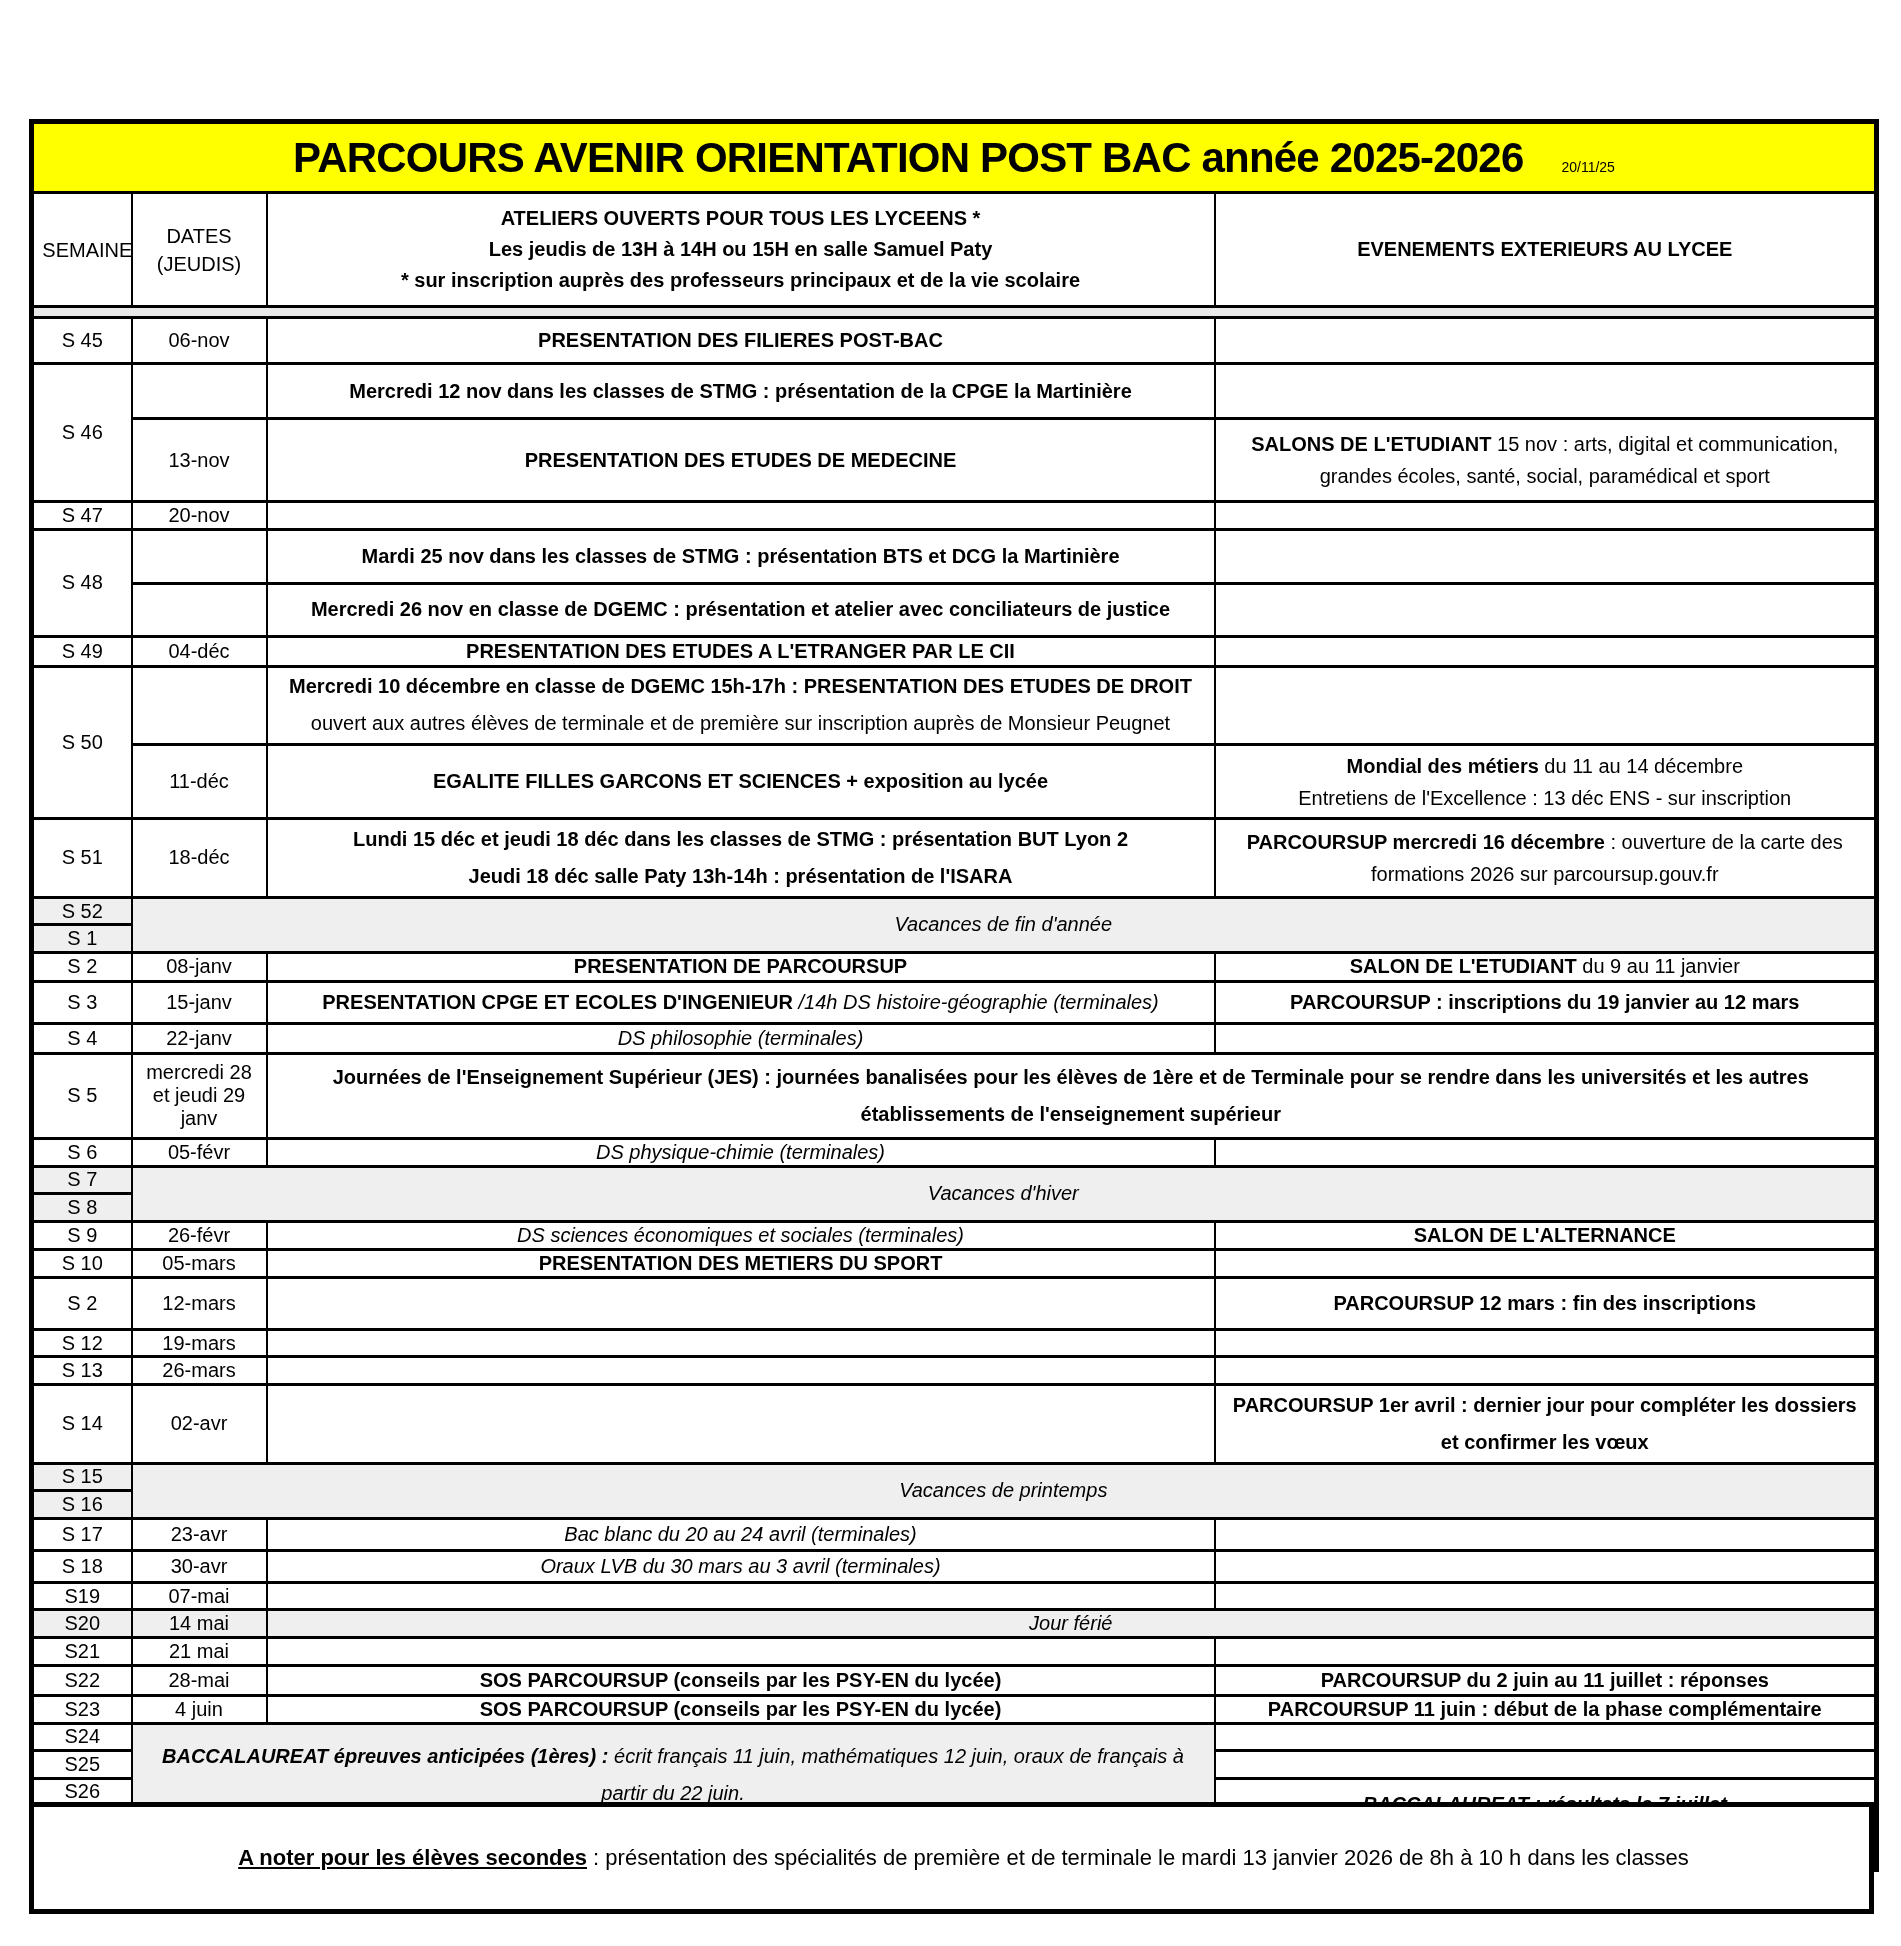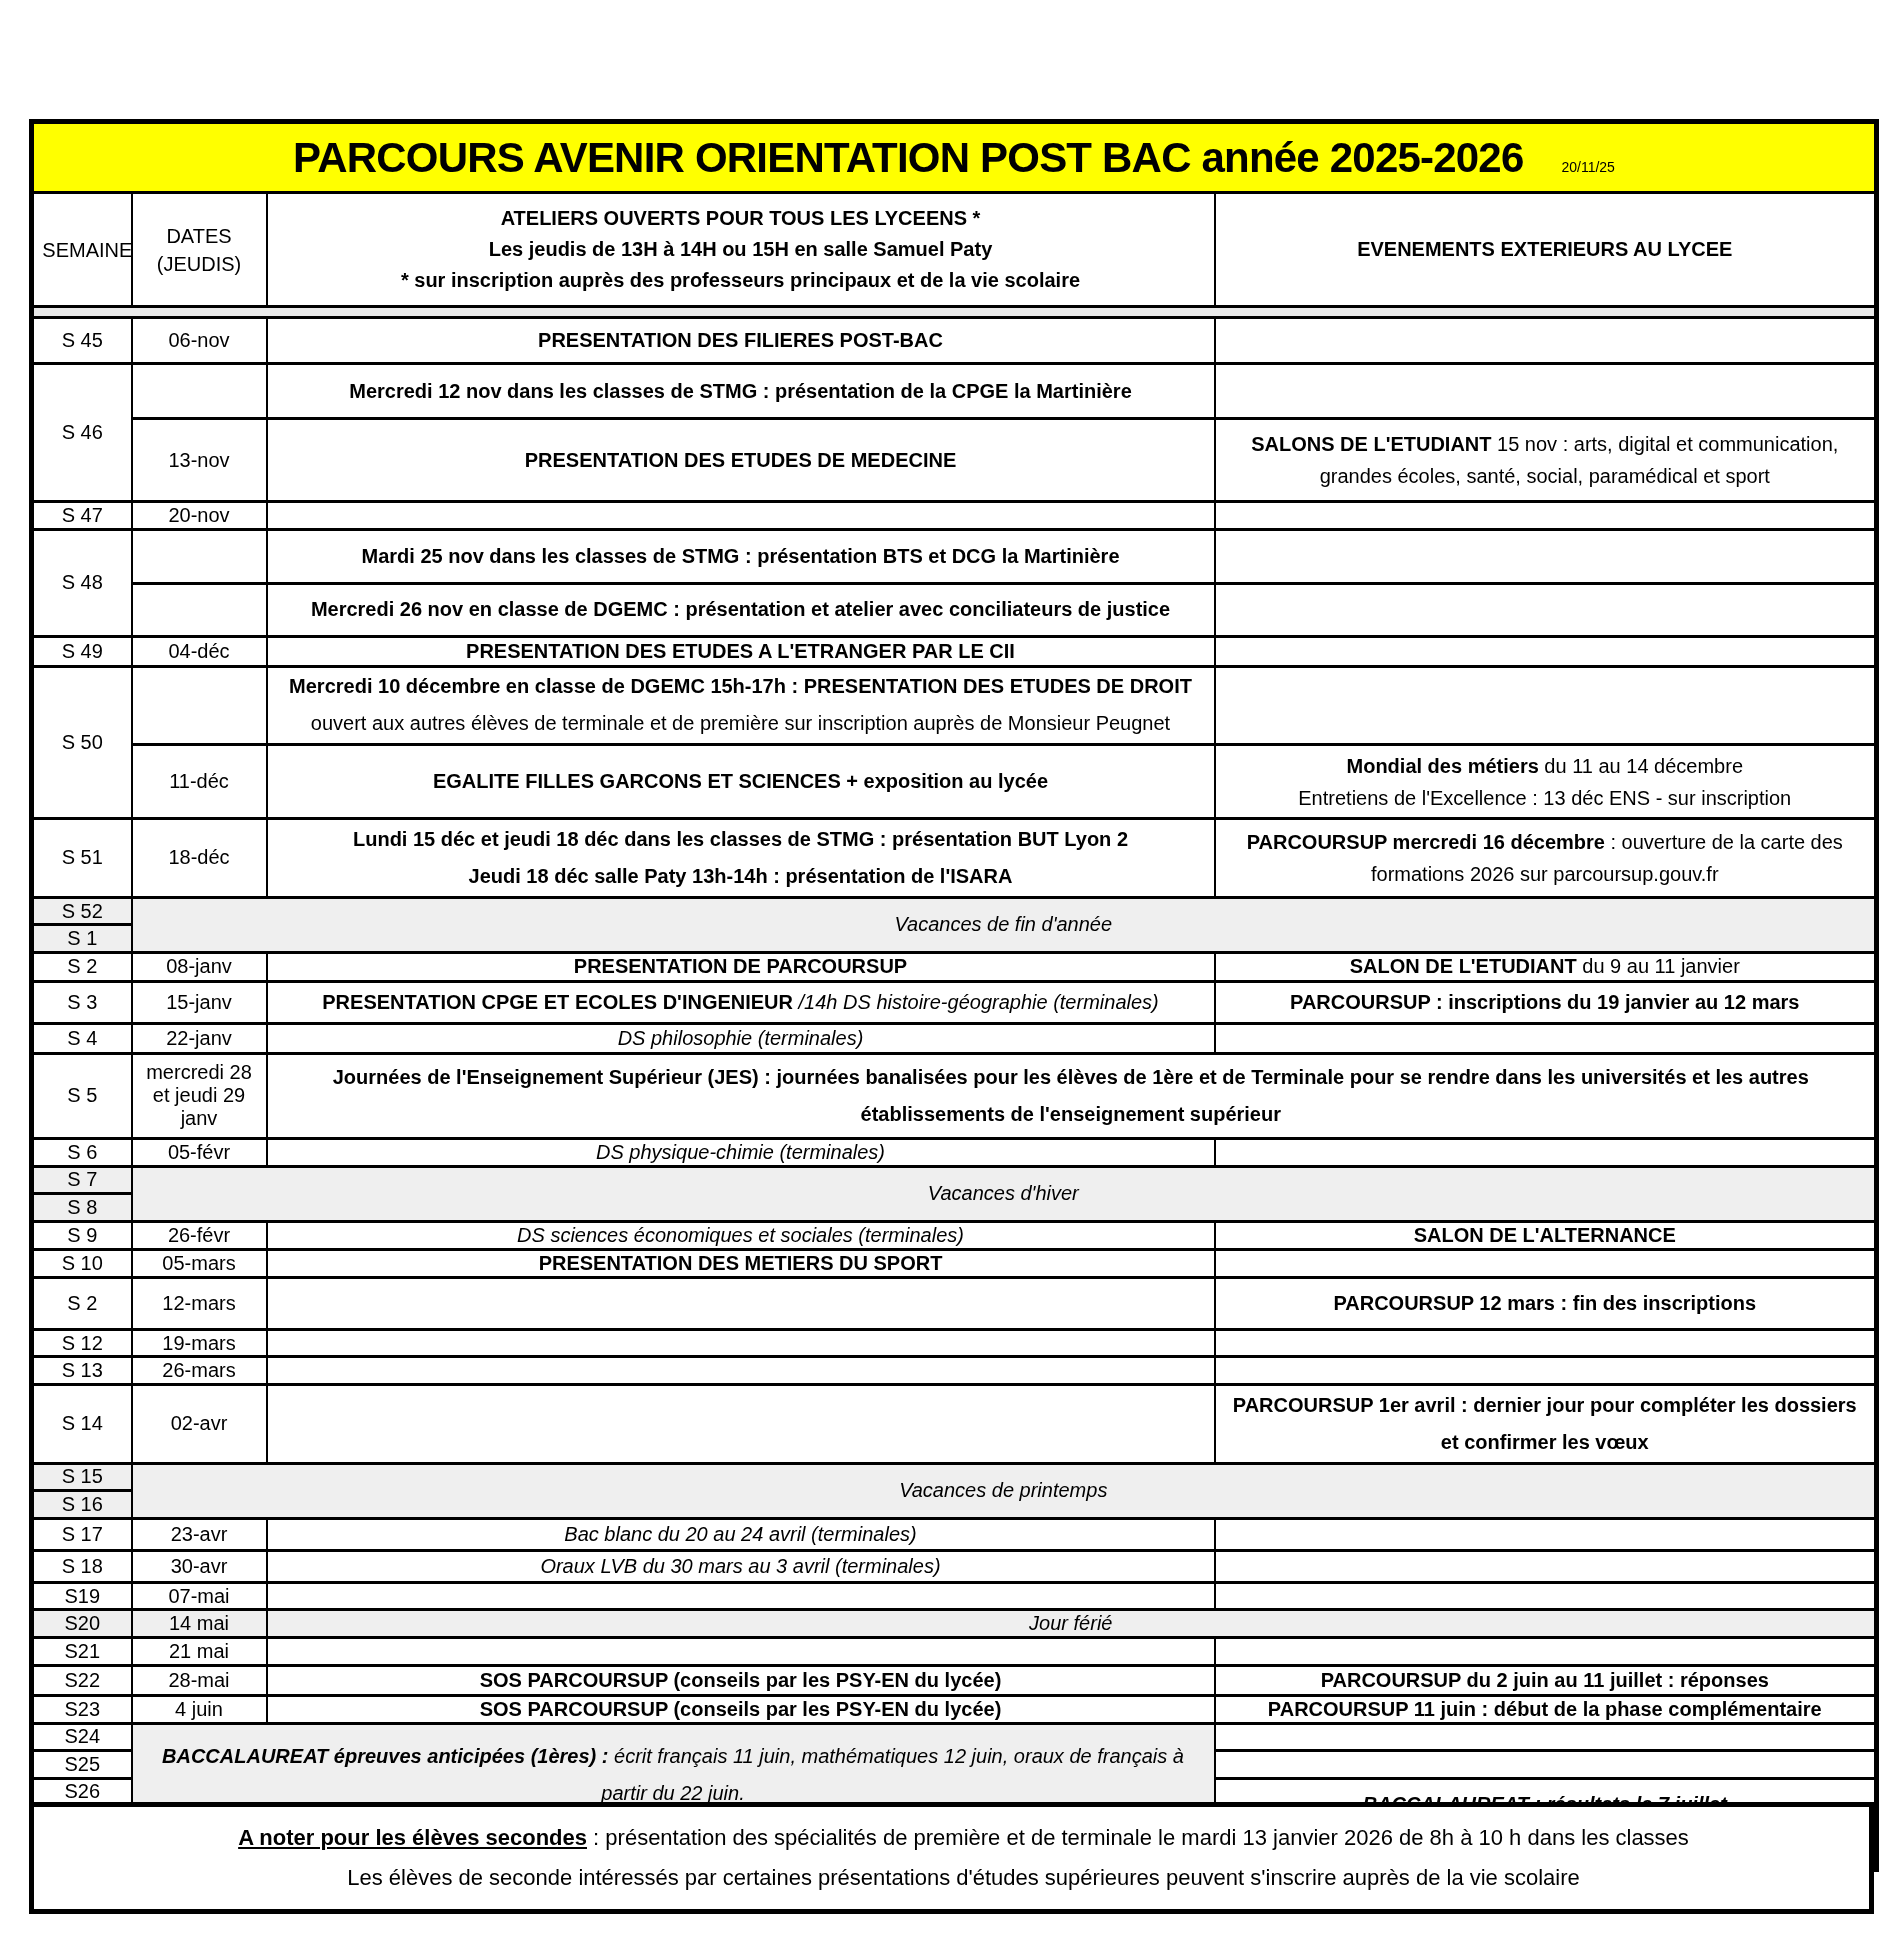--- a/index.html
+++ b/index.html
@@ -331,7 +331,6 @@
   <div>
     <span class="b u">A noter pour les élèves  secondes</span><span> : présentation des spécialités de première et de terminale le mardi 13 janvier 2026 de 8h à 10 h dans les classes</span>
   </div>
-  <div>Les élèves de seconde intéressés par certaines présentations d'études supérieures peuvent s'inscrire auprès de la vie scolaire</div>
 </div>
 
 

